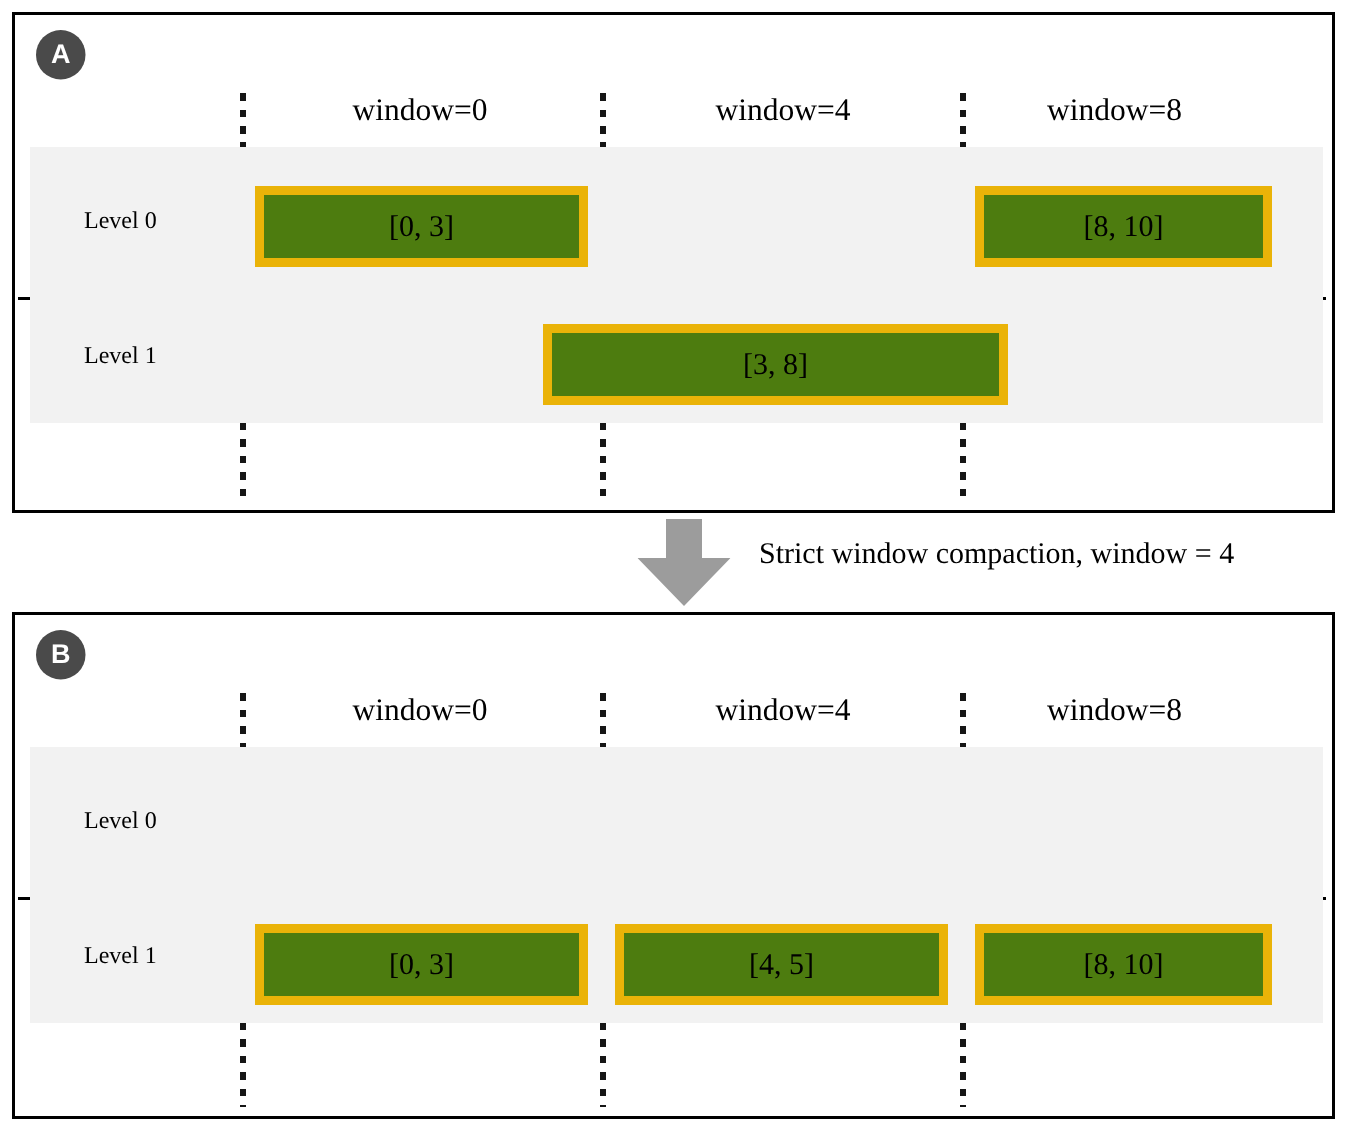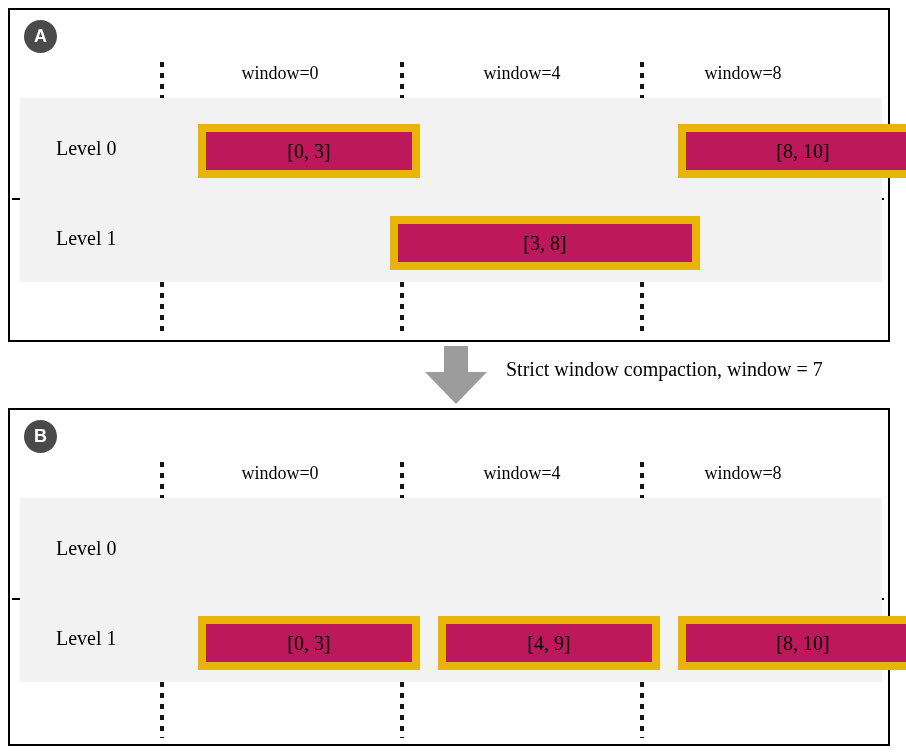--- a/index.html
+++ b/index.html
@@ -48,7 +48,7 @@
     height: 26px;
     line-height: 26px;
     text-align: center;
-    font-size: 18px;
+    font-size: 21px;
     color: #000000;
   }
   .col-header.c0 { left: 150px; width: 240px; }

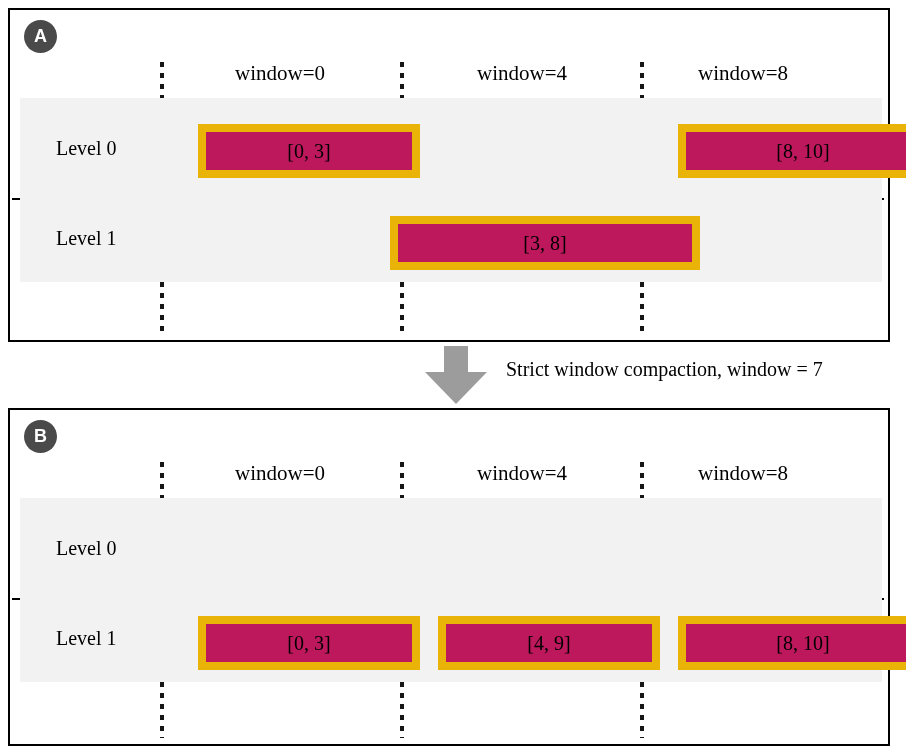--- a/index.html
+++ b/index.html
@@ -79,7 +79,7 @@
   .level-row.r1 { top: 184px; height: 88px;  }
   .level-label {
     padding-left: 36px;
-    font-size: 20px;
+    font-size: 16px;
     color: #000000;
   }
 

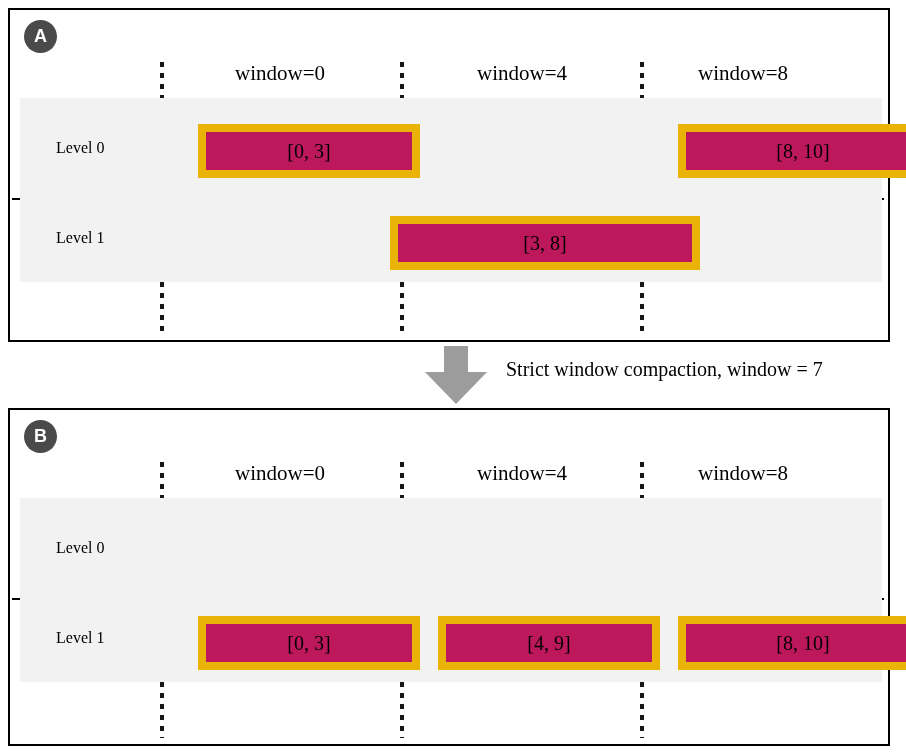--- a/index.html
+++ b/index.html
@@ -95,8 +95,8 @@
   .interval-box {
     position: absolute;
     height: 54px;
-    background: #be185d;
-    border: 8px solid #eab308;
+    background: #4d7c0f;
+    border: 6px solid #eab308;
     box-sizing: border-box;
     display: flex;
     align-items: center;
@@ -104,7 +104,6 @@
     font-size: 20px;
     color: #000000;
     z-index: 2;
-    margin-left: 28px;
   }
   .box-lvl0 { top: 114px; }
   .box-lvl1 { top: 206px; }

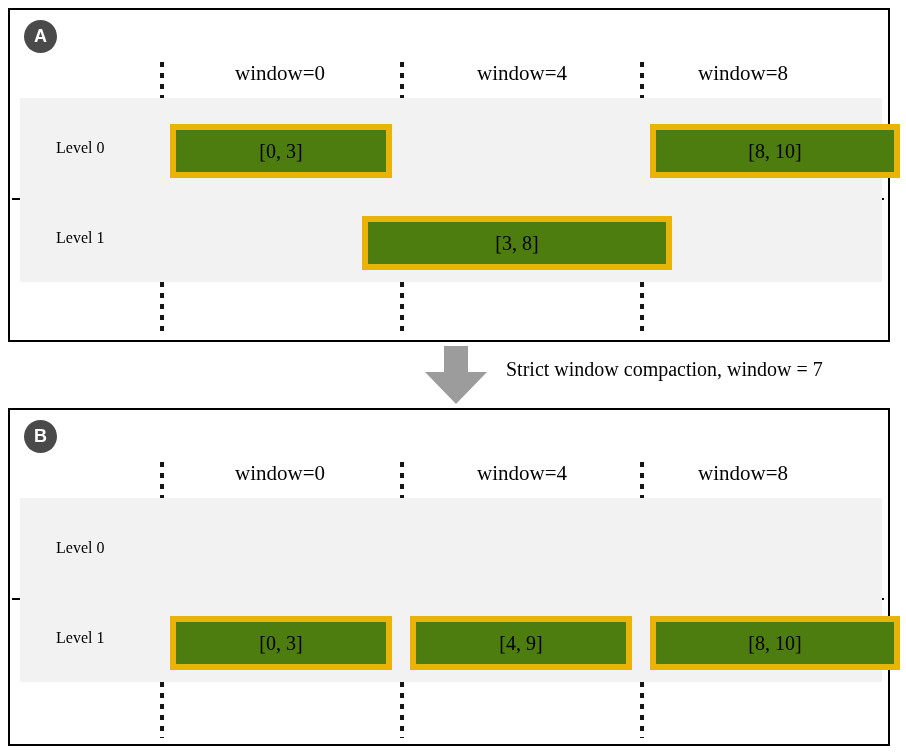--- a/index.html
+++ b/index.html
@@ -109,7 +109,7 @@
   .box-lvl1 { top: 206px; }
   .bx-0 { left: 160px; width: 222px; }
   .bx-1 { left: 400px; width: 222px; }
-  .bx-2 { left: 640px; width: 250px; }
+  .bx-2 { left: 640px; width: 198px; }
   .bx-span { left: 352px; width: 310px; }
 
   .arrow-zone {

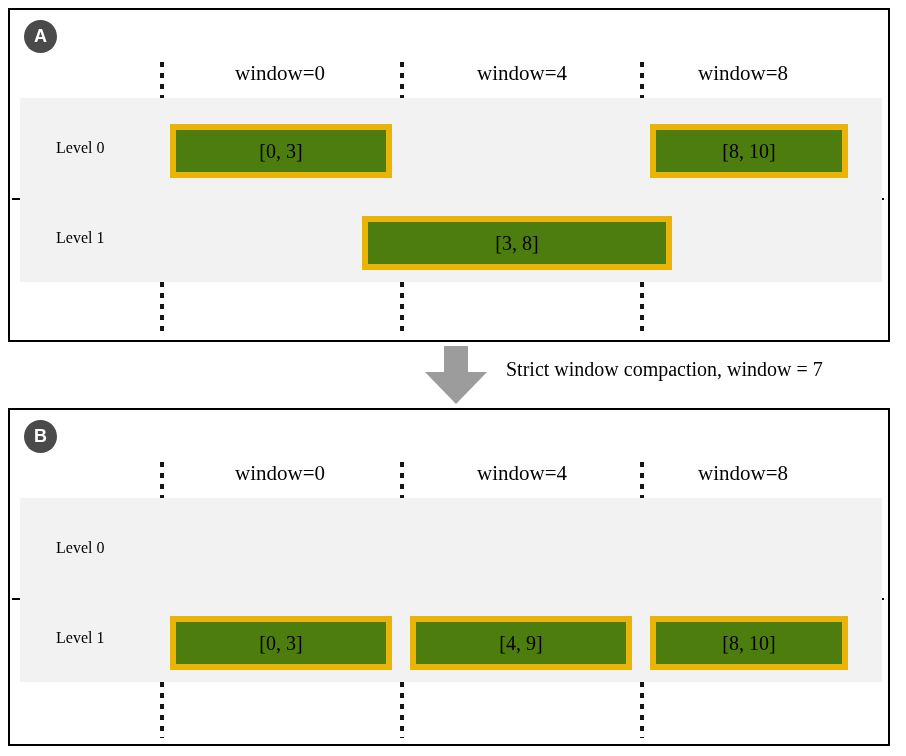--- a/index.html
+++ b/index.html
@@ -166,7 +166,7 @@
     <svg class="arrow-svg" width="62" height="58" viewBox="0 0 62 58">
       <path d="M19 0 H43 V26 H62 L31 58 L0 26 H19 Z" fill="#9c9c9c"></path>
     </svg>
-    <span class="arrow-label">Strict window compaction, window = 7</span>
+    <span class="arrow-label">Strict window compaction, window = 4</span>
   </div>
 
   <div class="panel panel-b">

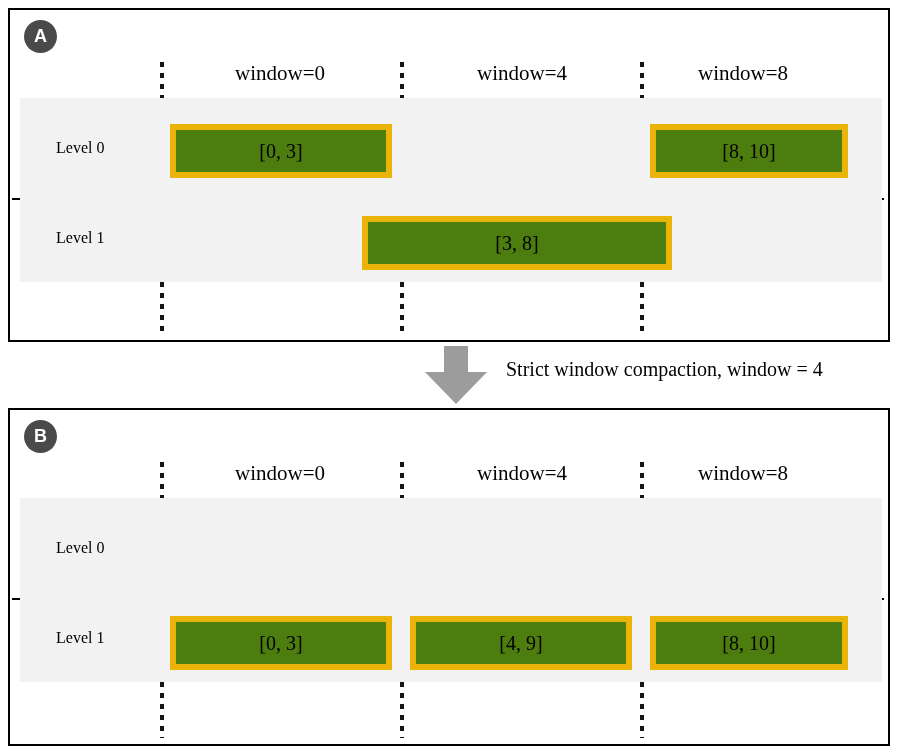--- a/index.html
+++ b/index.html
@@ -189,7 +189,7 @@
     </div>
 
     <div class="interval-box box-lvl1 bx-0">[0, 3]</div>
-    <div class="interval-box box-lvl1 bx-1">[4, 9]</div>
+    <div class="interval-box box-lvl1 bx-1">[4, 5]</div>
     <div class="interval-box box-lvl1 bx-2">[8, 10]</div>
   </div>
 

